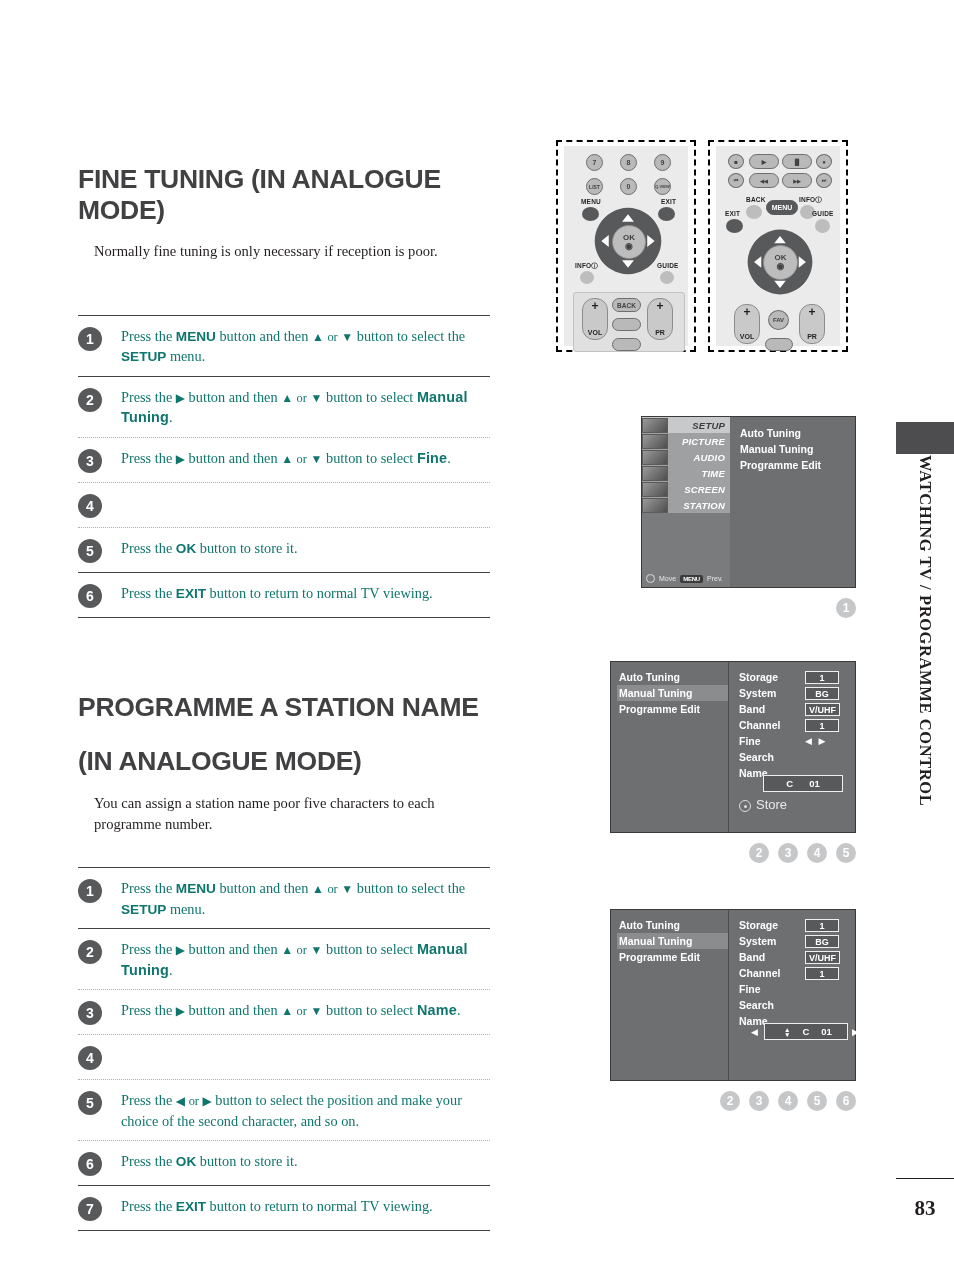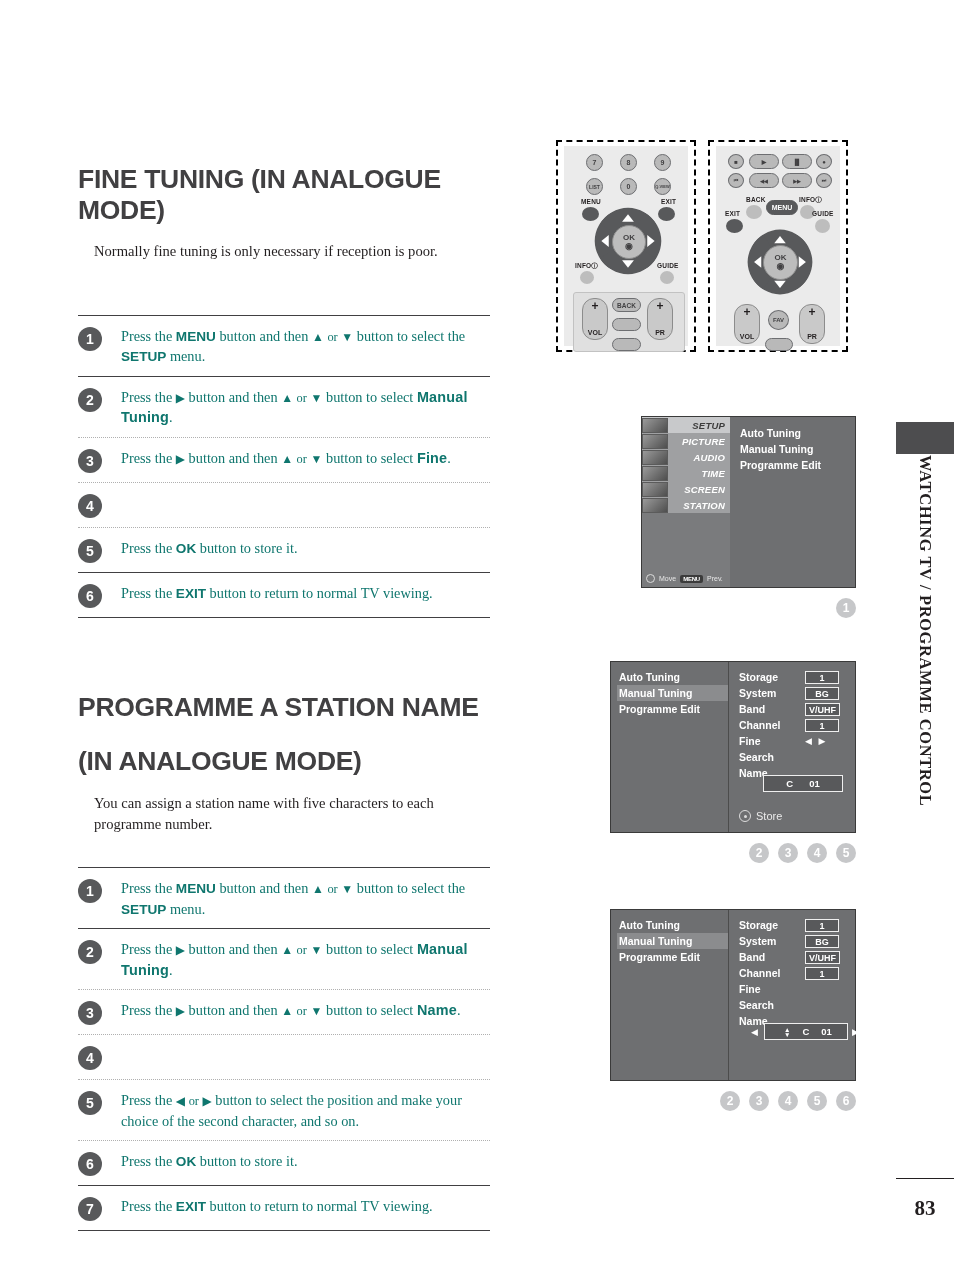--- a/index.html
+++ b/index.html
@@ -279,7 +279,7 @@
         <span class="ln">PROGRAMME A STATION NAME</span>
         <span class="ln">(IN ANALOGUE MODE)</span>
       </h1>
-      <p class="sec-intro">You can assign a station name with five characters to each programme number.</p>
+      <p class="sec-intro">You can assign a station name poor five characters to each programme number.</p>
       <div class="steps" id="steps2" style="margin-top:32px;">
           <div class="rule-solid"></div>
           <div class="step">

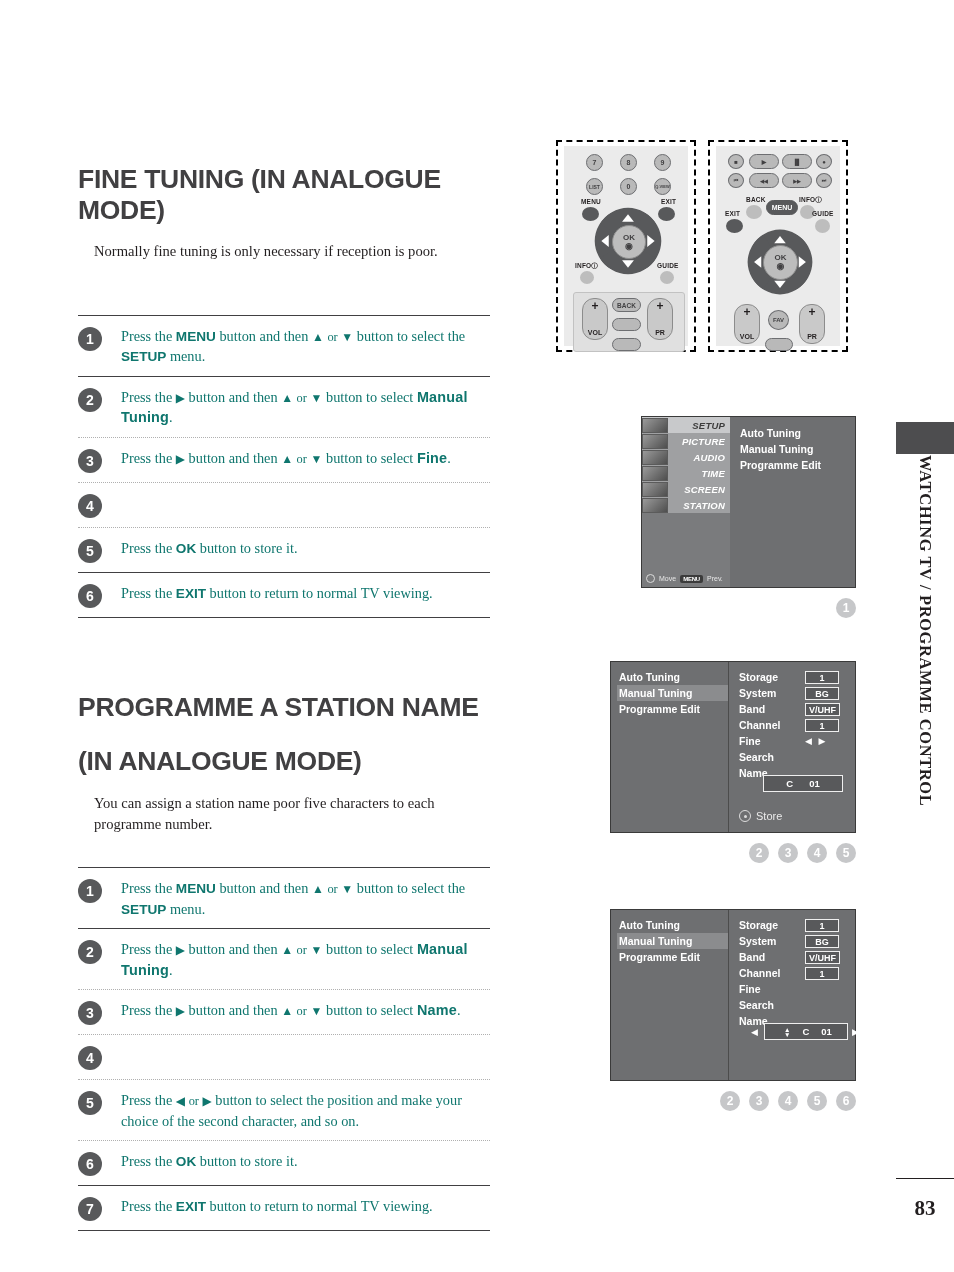--- a/index.html
+++ b/index.html
@@ -190,8 +190,8 @@
     font-family:"Liberation Sans",sans-serif;height:15px;
   }
   .storefoot{
-    position:absolute;left:10px;bottom:10px;display:flex;align-items:flex-start;gap:5px;
-    font-size:11px;color:#eaeaea;font-family:"Liberation Sans",sans-serif;
+    position:absolute;left:10px;bottom:20px;display:flex;align-items:flex-end;gap:5px;
+    font-size:13px;color:#eaeaea;font-family:"Liberation Sans",sans-serif;
   }
   .storefoot .ring2{
     width:10px;height:10px;border:1.5px solid #dcdcdc;border-radius:50%;

